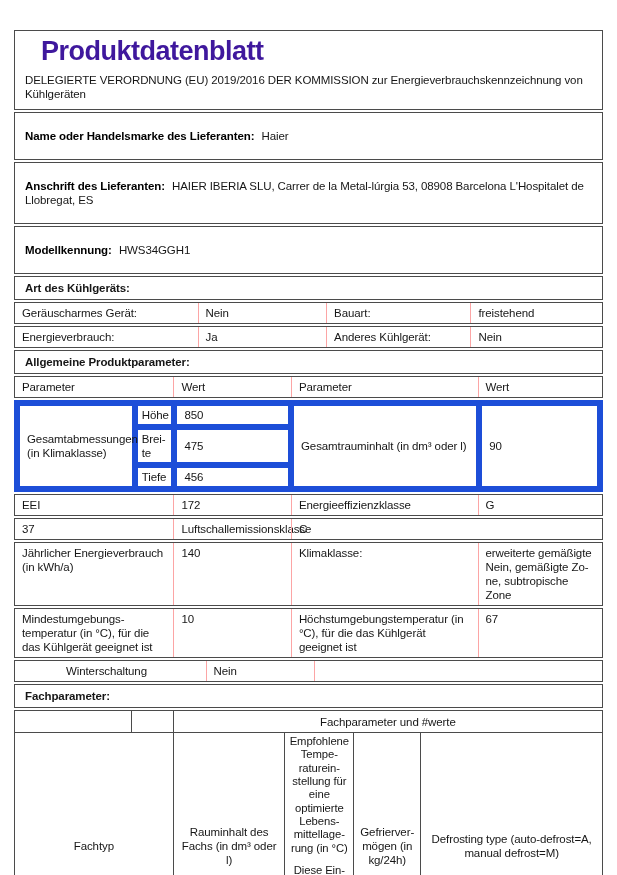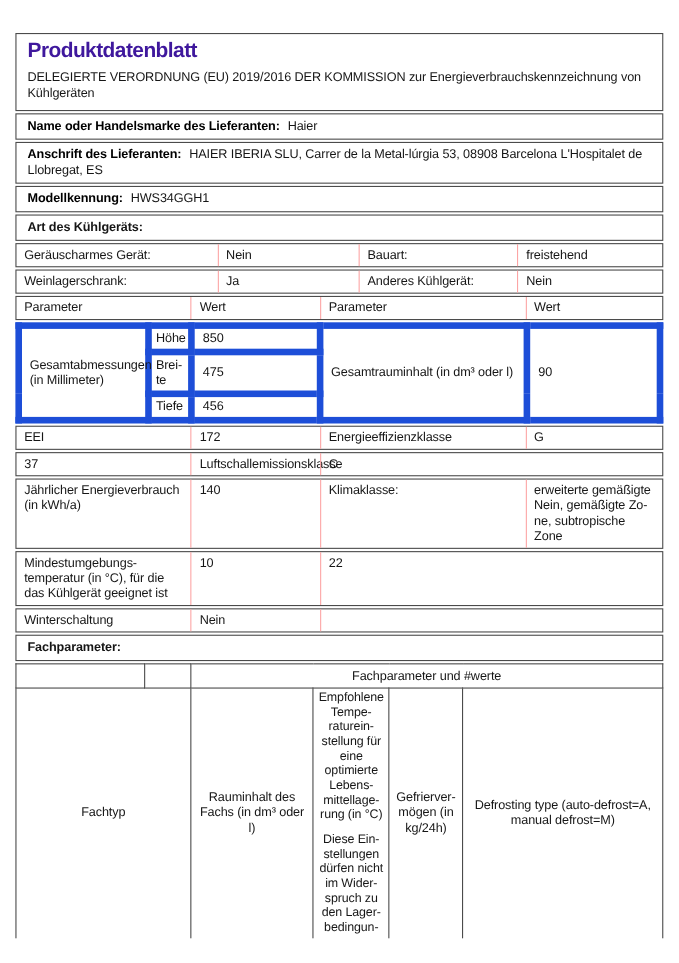--- a/index.html
+++ b/index.html
@@ -14,7 +14,7 @@
   b{color:#000;}
   
   .titlebox{padding:6px 10px 8px 10px;}
-  .doc-title{font-size:19px;font-weight:bold;letter-spacing:-0.5px;line-height:1.1;}
+  .doc-title{font-size:27px;font-weight:bold;letter-spacing:-0.5px;line-height:1.1;margin-left:16px;}
   .doc-sub{margin-top:6px;font-size:11.5px;color:#161616;}
   .labelrow{padding:4px 10px;}
   .labelrow .val{margin-left:4px;}

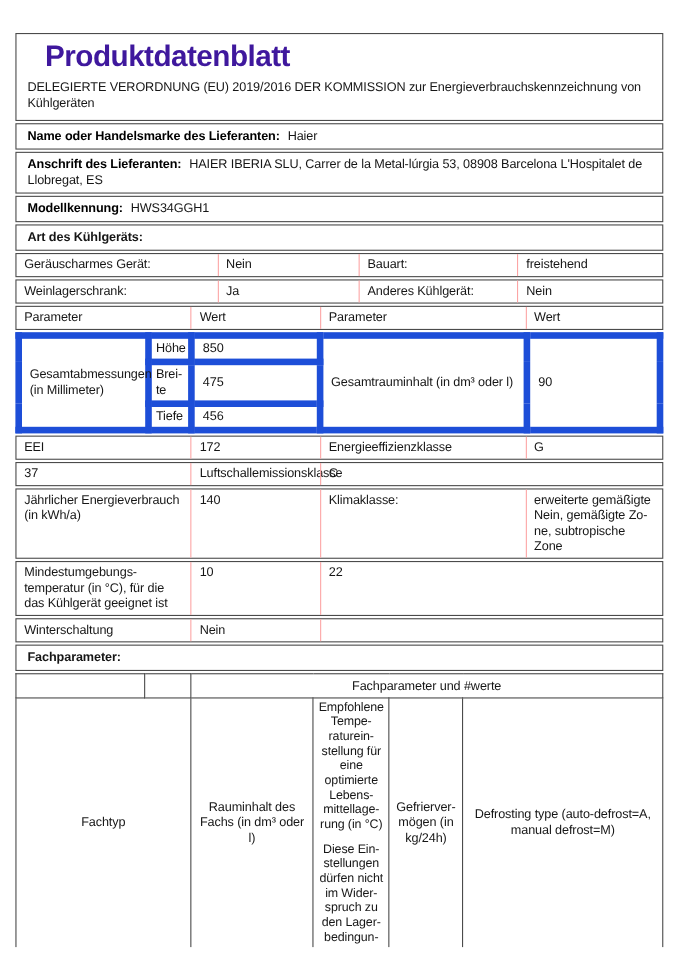--- a/index.html
+++ b/index.html
@@ -16,7 +16,7 @@
   .titlebox{padding:6px 10px 8px 10px;}
   .doc-title{font-size:27px;font-weight:bold;letter-spacing:-0.5px;line-height:1.1;margin-left:16px;}
   .doc-sub{margin-top:6px;font-size:11.5px;color:#161616;}
-  .labelrow{padding:4px 10px;}
+  .labelrow{padding:16px 10px;}
   .labelrow .val{margin-left:4px;}
   .heading{padding:4px 10px;font-weight:bold;}
   

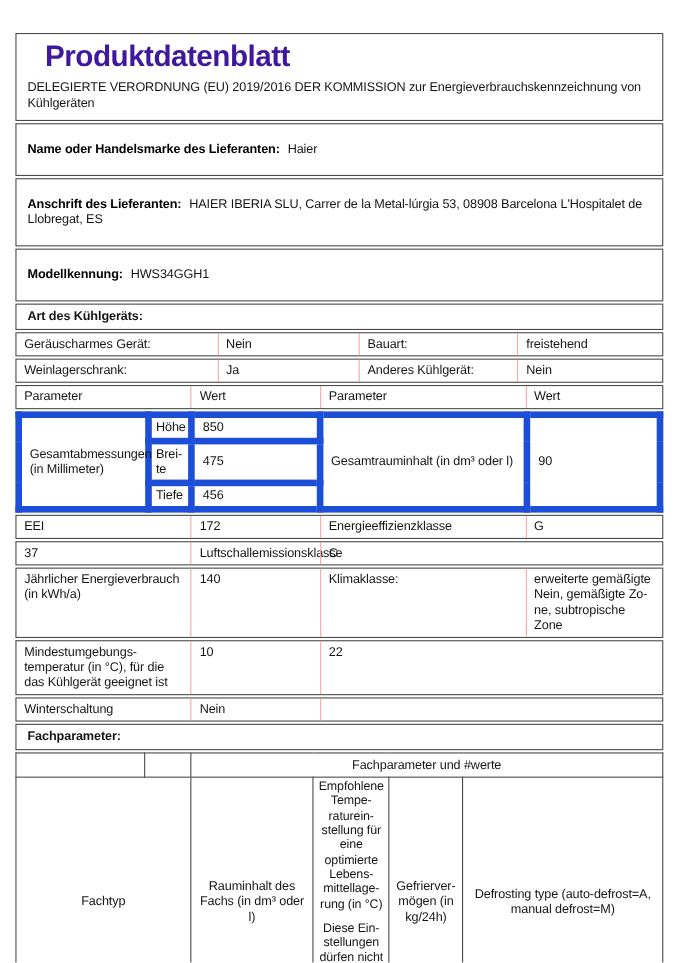--- a/index.html
+++ b/index.html
@@ -73,7 +73,7 @@
     <div class="c">freistehend</div>
   </div>
   <div class="box grid g-art">
-    <div class="c">Weinlagerschrank:</div>
+    <div class="c">Energieverbrauch:</div>
     <div class="c">Ja</div>
     <div class="c">Anderes Kühlgerät:</div>
     <div class="c">Nein</div>

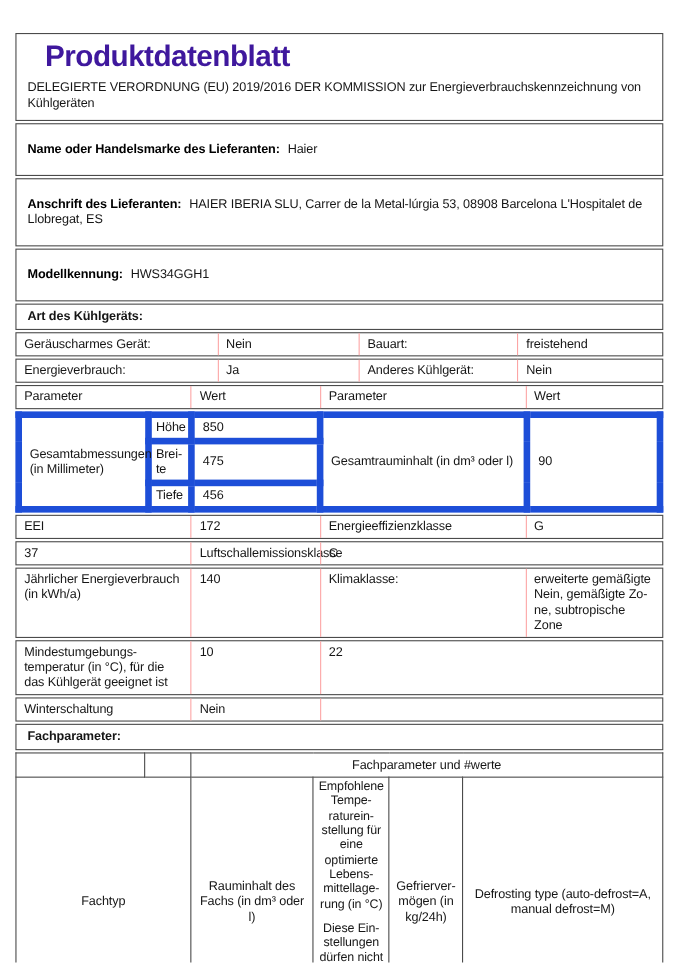--- a/index.html
+++ b/index.html
@@ -79,6 +79,7 @@
     <div class="c">Nein</div>
   </div>
 
+  <div class="box heading">Allgemeine Produktparameter:</div>
 
   <div class="box grid g-allg">
     <div class="c">Parameter</div>

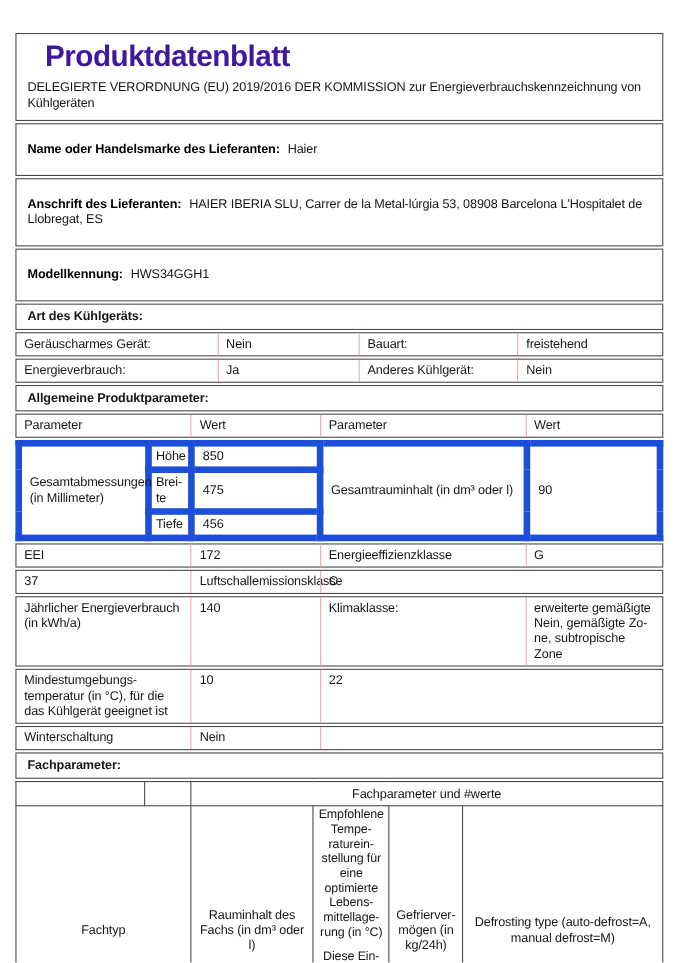--- a/index.html
+++ b/index.html
@@ -98,7 +98,7 @@
       </colgroup>
     <tbody>
       <tr class="short">
-        <td rowspan="3">Gesamtabmessungen (in Millimeter)</td>
+        <td rowspan="3">Gesamtabmessungen (in Klimaklasse)</td>
         <td class="subl">Höhe</td>
         <td>850</td>
         <td rowspan="3">Gesamtrauminhalt (in dm³ oder l)</td>

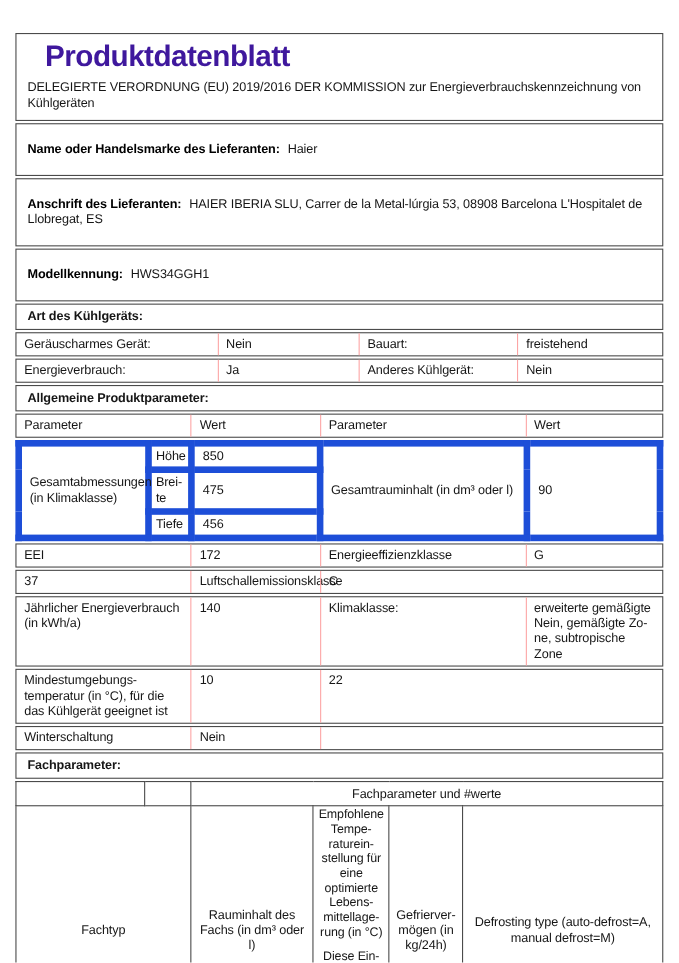--- a/index.html
+++ b/index.html
@@ -135,6 +135,7 @@
   <div class="box grid g-allg">
     <div class="c">Mindestumgebungs­temperatur (in °C), für die das Kühlgerät ge­eignet ist</div>
     <div class="c">10</div>
+    <div class="c">Höchstumgebungstempe­ratur (in °C), für die das Kühlgerät geeignet ist</div>
     <div class="c">22</div>
   </div>
   <div class="box grid g-winter">

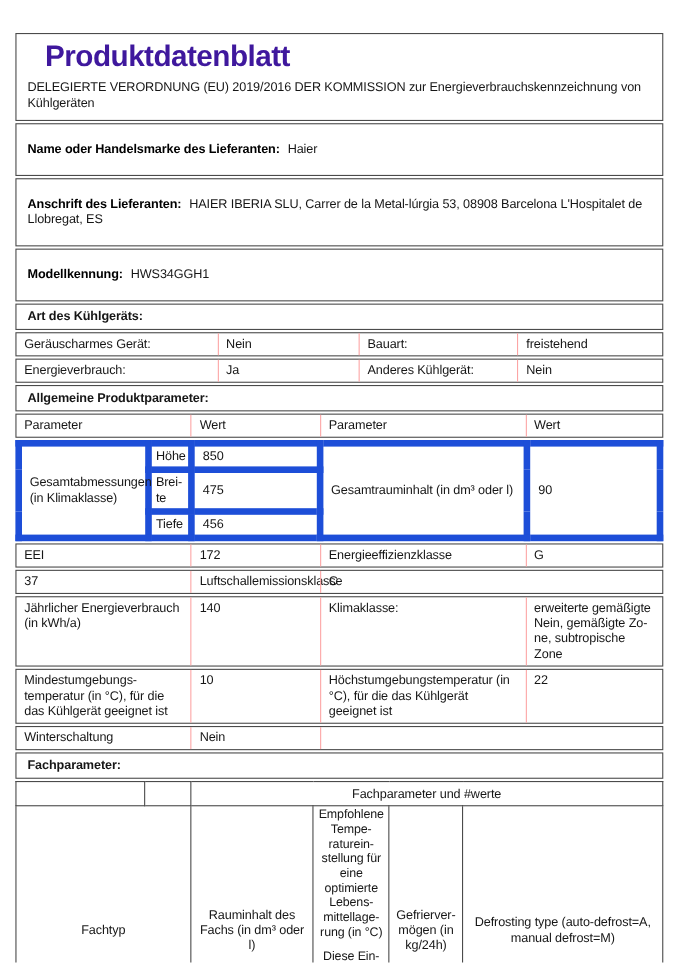--- a/index.html
+++ b/index.html
@@ -136,7 +136,7 @@
     <div class="c">Mindestumgebungs­temperatur (in °C), für die das Kühlgerät ge­eignet ist</div>
     <div class="c">10</div>
     <div class="c">Höchstumgebungstempe­ratur (in °C), für die das Kühlgerät geeignet ist</div>
-    <div class="c">22</div>
+    <div class="c">67</div>
   </div>
   <div class="box grid g-winter">
     <div class="c">Winterschaltung</div>

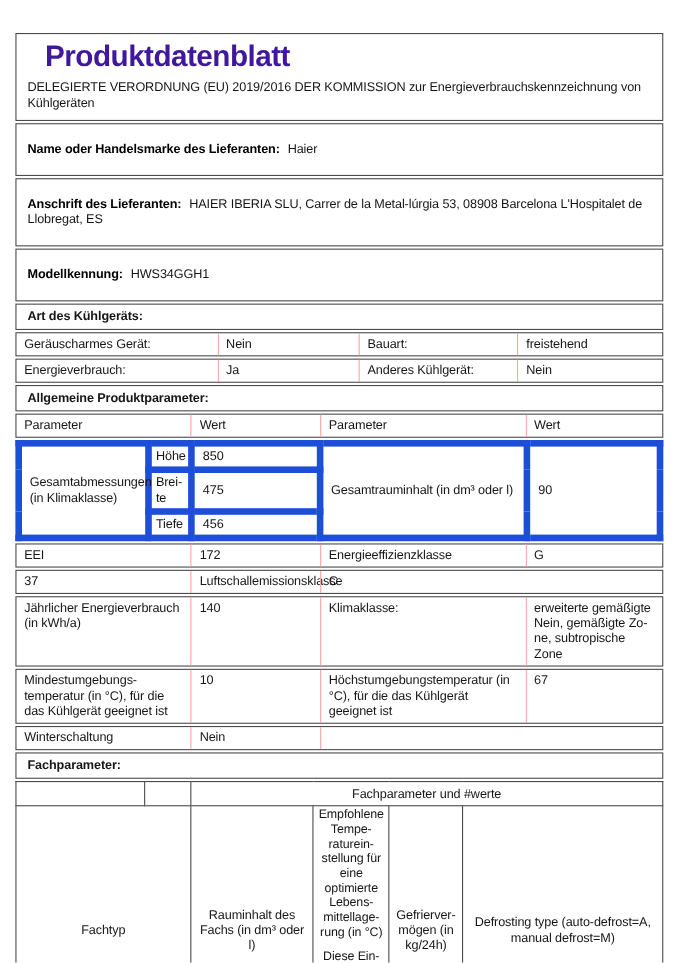--- a/index.html
+++ b/index.html
@@ -23,7 +23,7 @@
   .grid{display:grid;}
   .g-art{grid-template-columns:31.1% 21.9% 24.6% auto;}
   .g-allg{grid-template-columns:27% 20% 31.8% auto;}
-  .g-winter{grid-template-columns:27% 20% auto;}
+  .g-winter{grid-template-columns:27% 20% auto;padding-left:44px;}
   .c{padding:3px 7px;border-left:1px solid #fca5a5;box-sizing:border-box;}
   .grid .c:first-child{border-left:none;}
   

